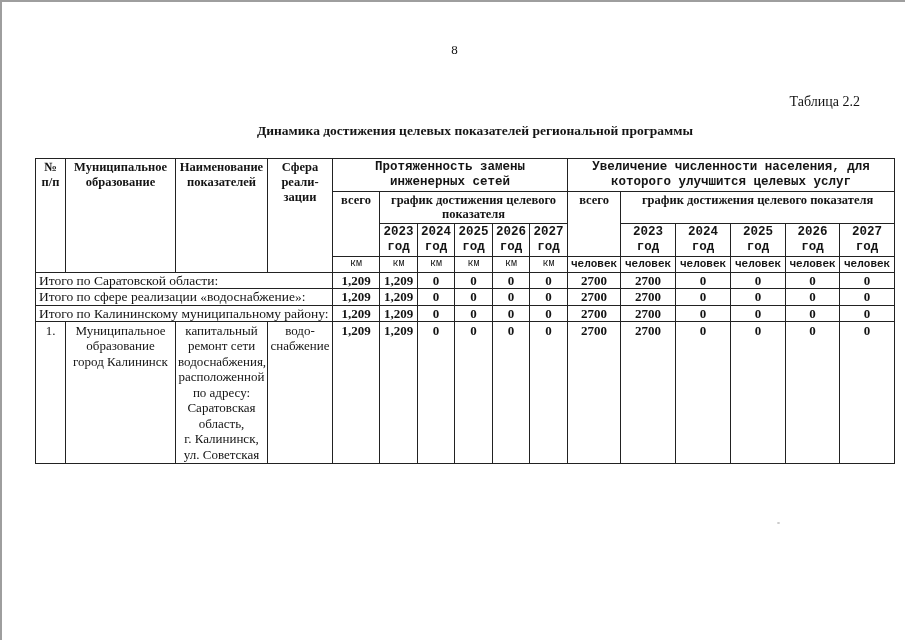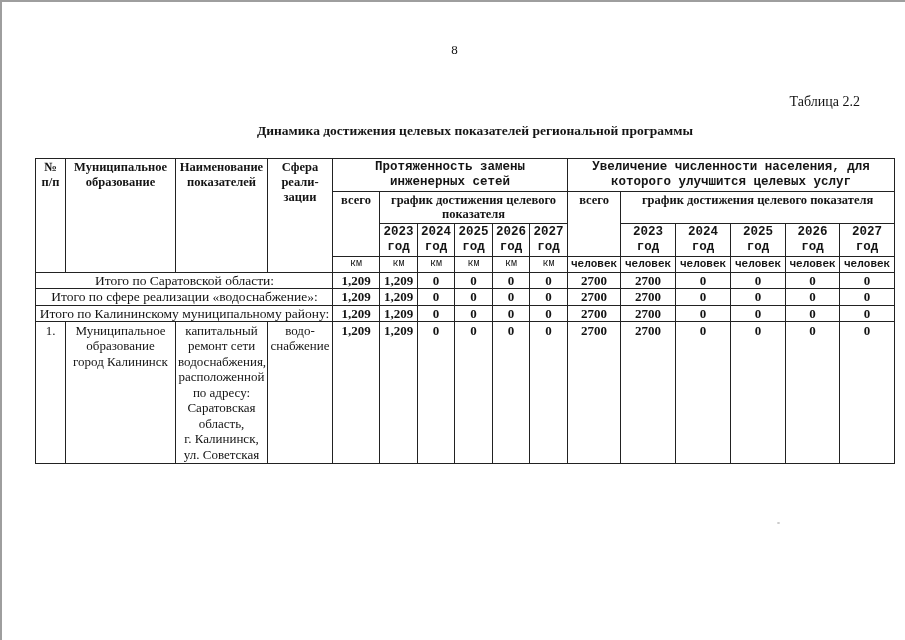--- a/index.html
+++ b/index.html
@@ -45,7 +45,7 @@
   td.val { font-size: 13px; line-height: 1.05; font-weight: bold; }
   tr.r-sum td { vertical-align: middle; line-height: 1; }
   tr.r-sum td.lbl {
-    text-align: center; font-size: 13.5px; font-weight: normal; padding-left: 3px; margin-top: 21px;
+    text-align: left; font-size: 13.5px; font-weight: normal; padding-left: 3px; margin-top: 21px;
   }
   tr.r-detail td { vertical-align: top; font-size: 13px; line-height: 1.19; }
   td.cell-num { font-weight: normal; }

